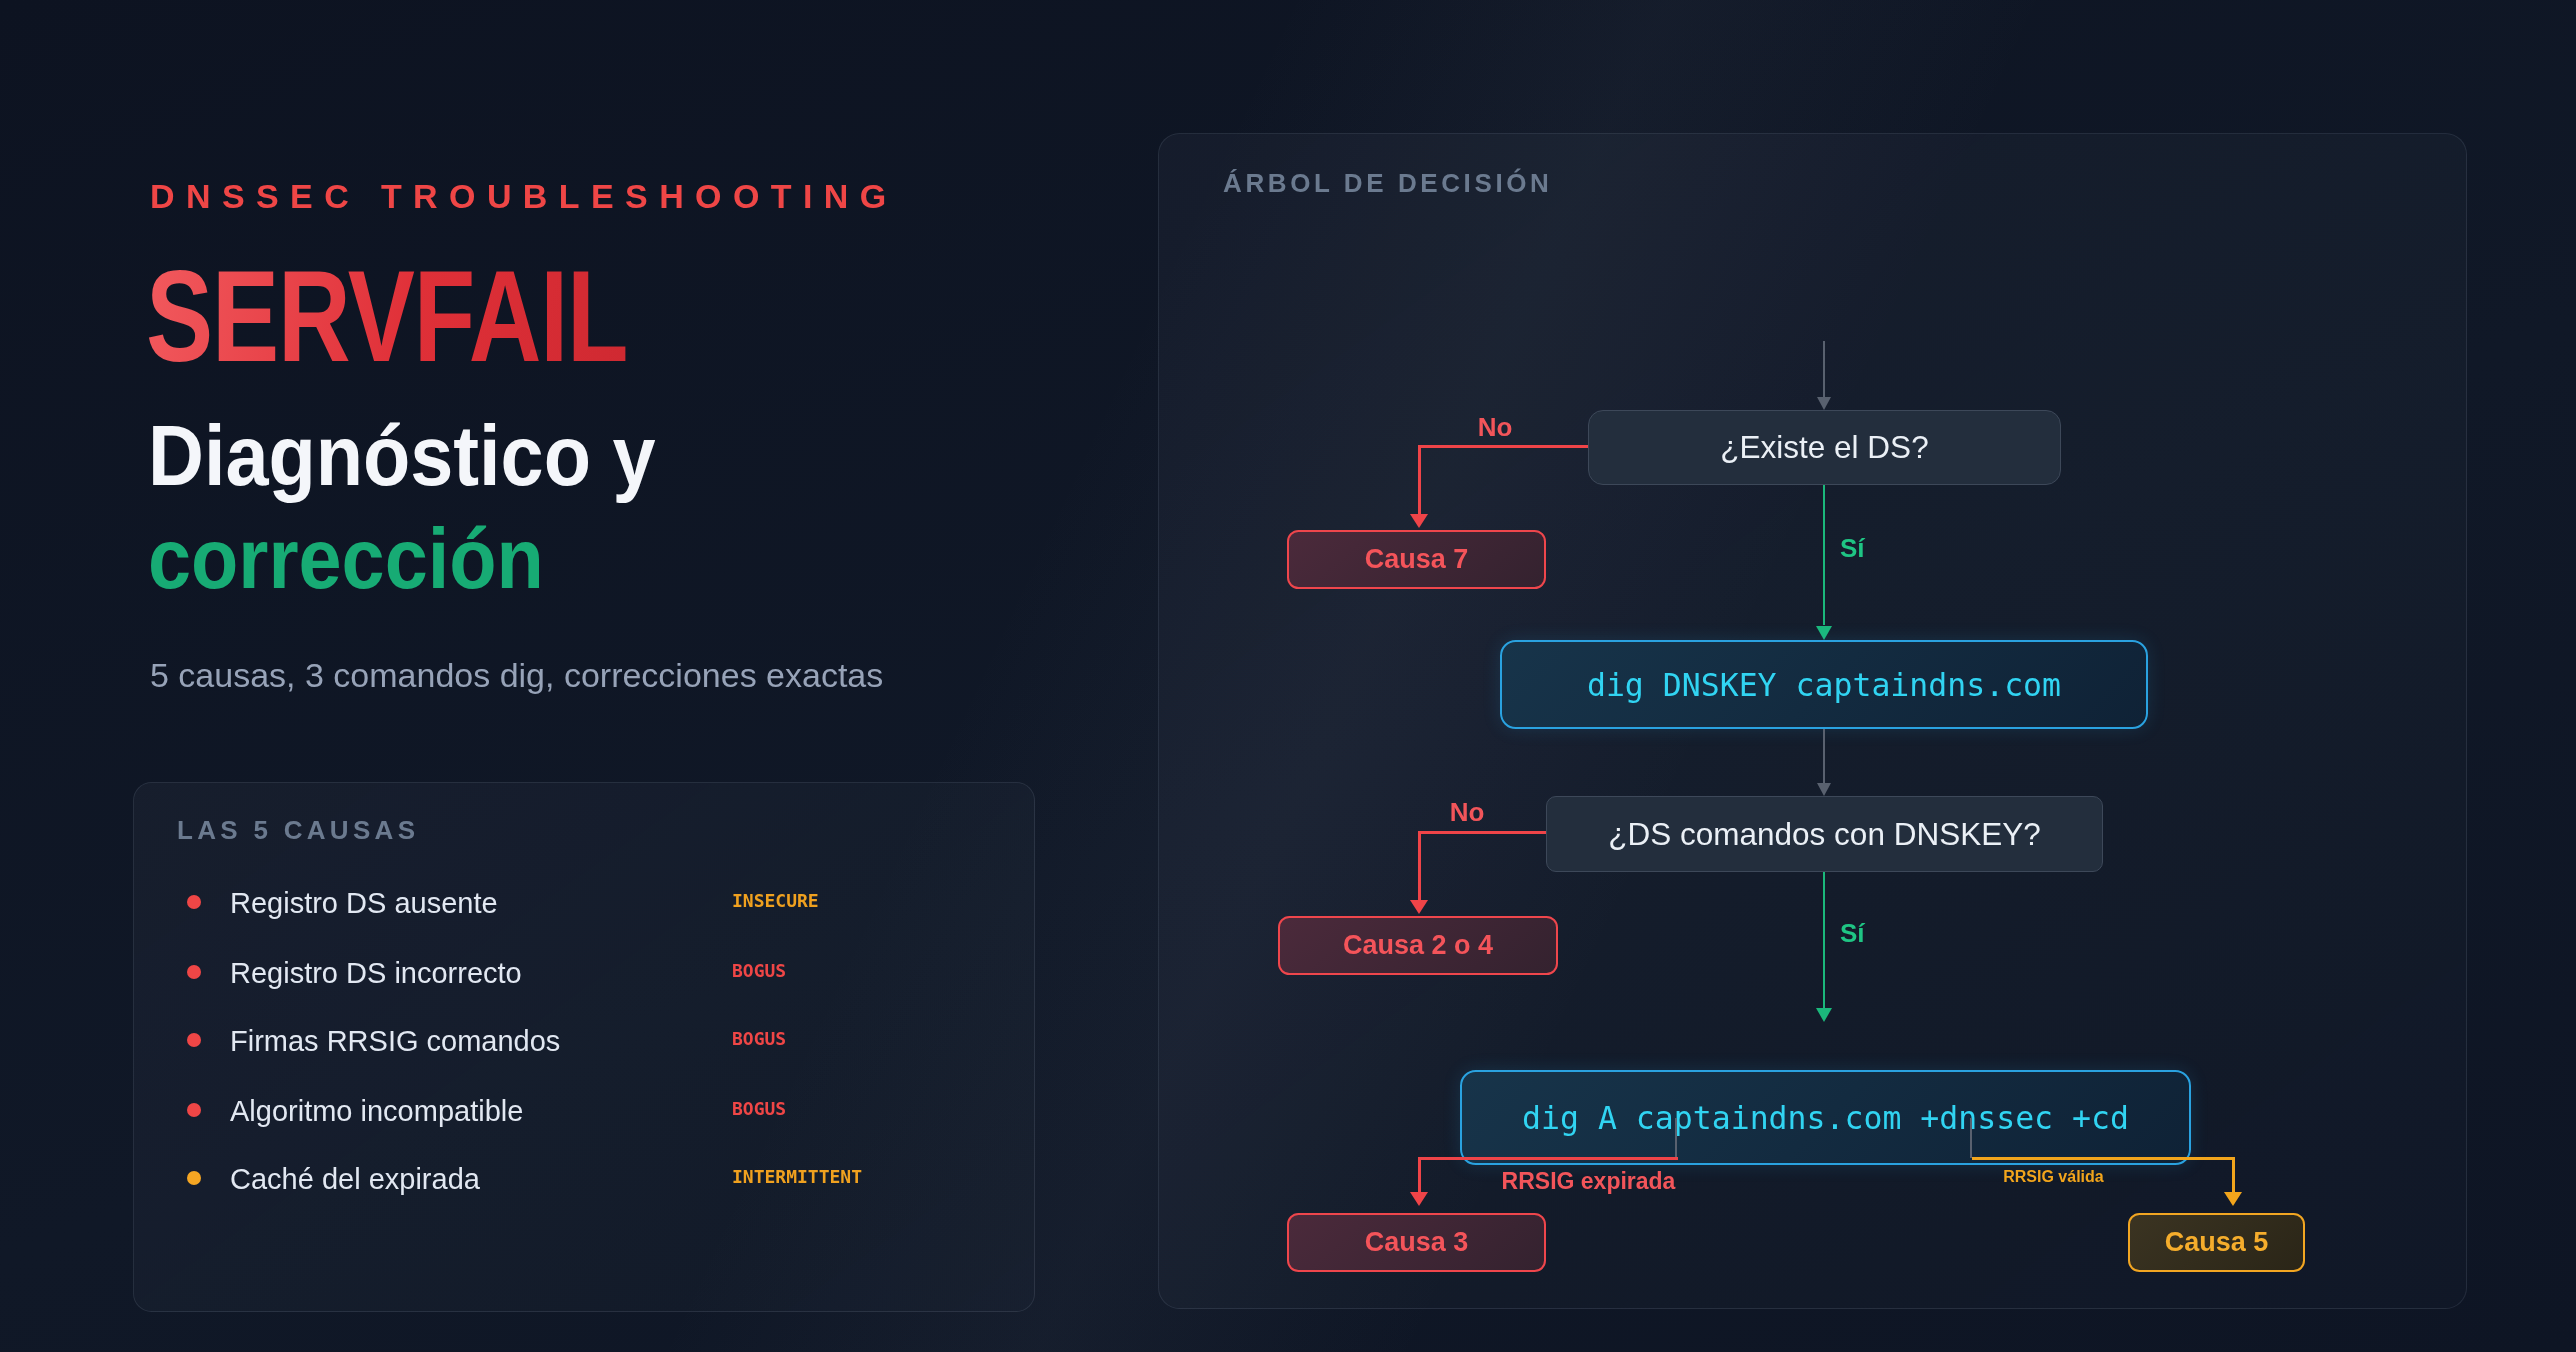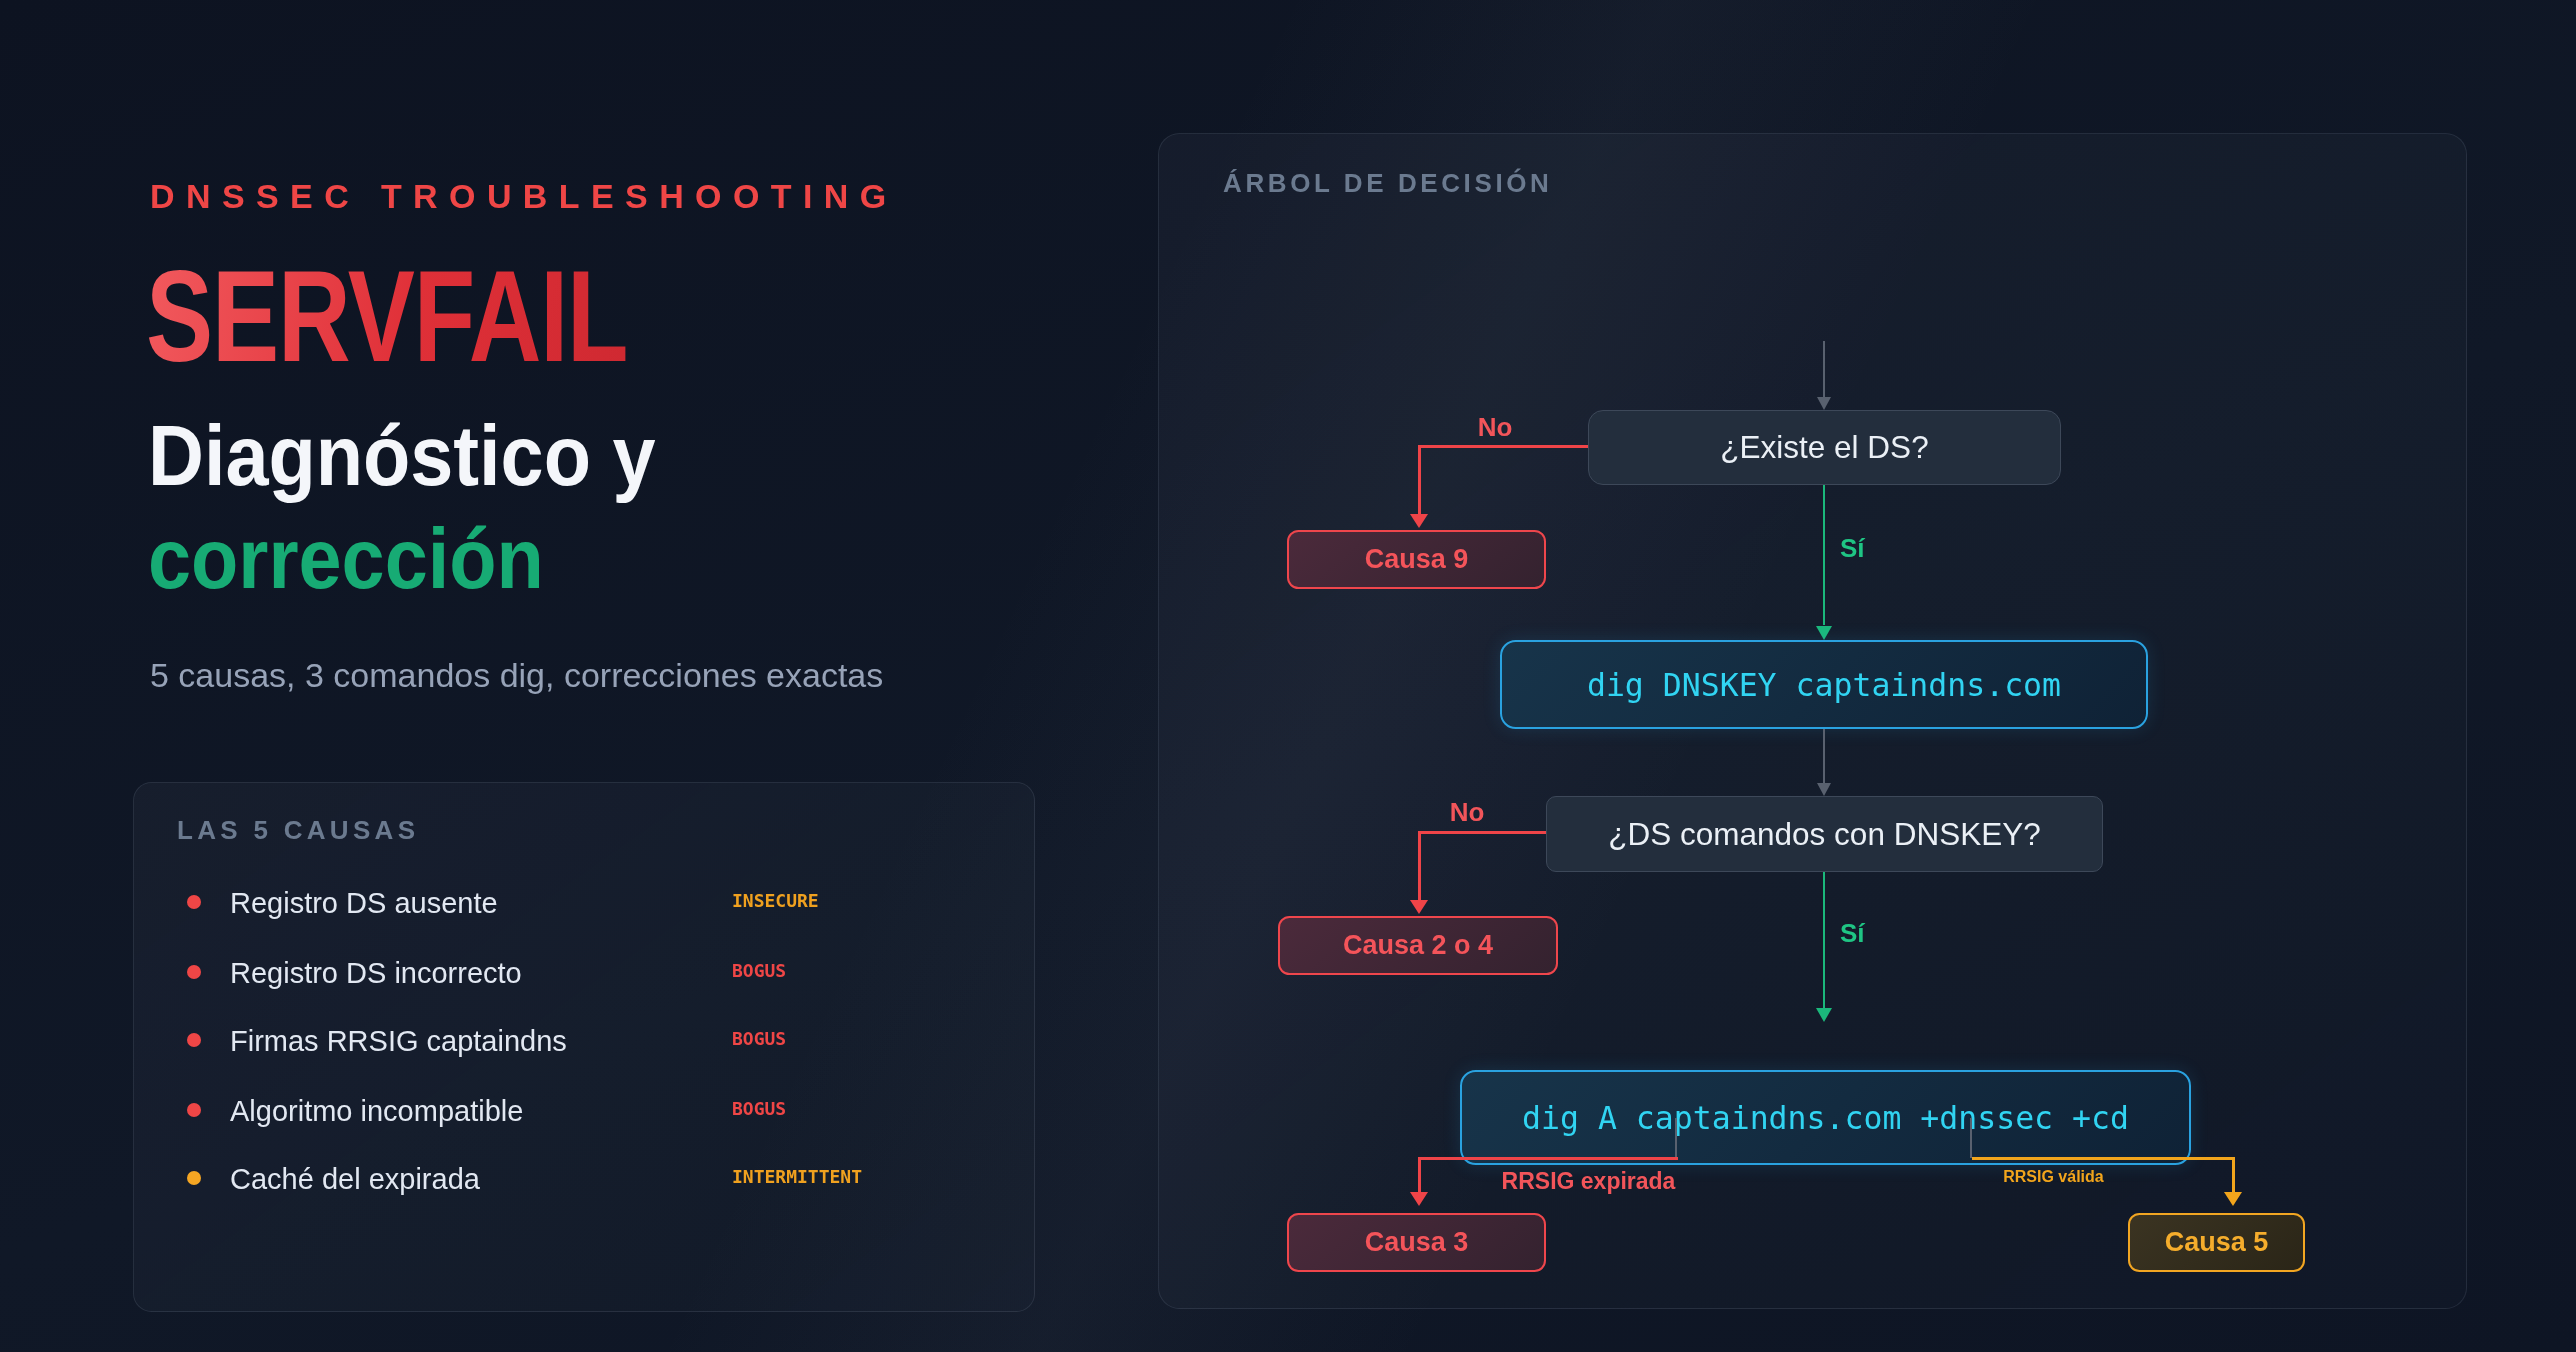--- a/index.html
+++ b/index.html
@@ -144,7 +144,7 @@
     <div class="line l-red" style="left:259px; top:311px; width:170px; height:2.9px;"></div>
     <div class="line l-red" style="left:259px; top:311px; width:2.9px; height:69px;"></div>
     <div class="arr arr-red" style="left:251px; top:380px;"></div>
-    <div class="abs cause-node cause-red" style="left:128px; top:396px; width:259px; height:59px;">Causa 9</div>
+    <div class="abs cause-node cause-red" style="left:128px; top:396px; width:259px; height:59px;">Causa 7</div>
 
     <div class="edge-lbl lbl-si" style="left:681px; top:399px;">Sí</div>
     <div class="line l-green" style="left:664px; top:351px; width:2.1px; height:140px;"></div>

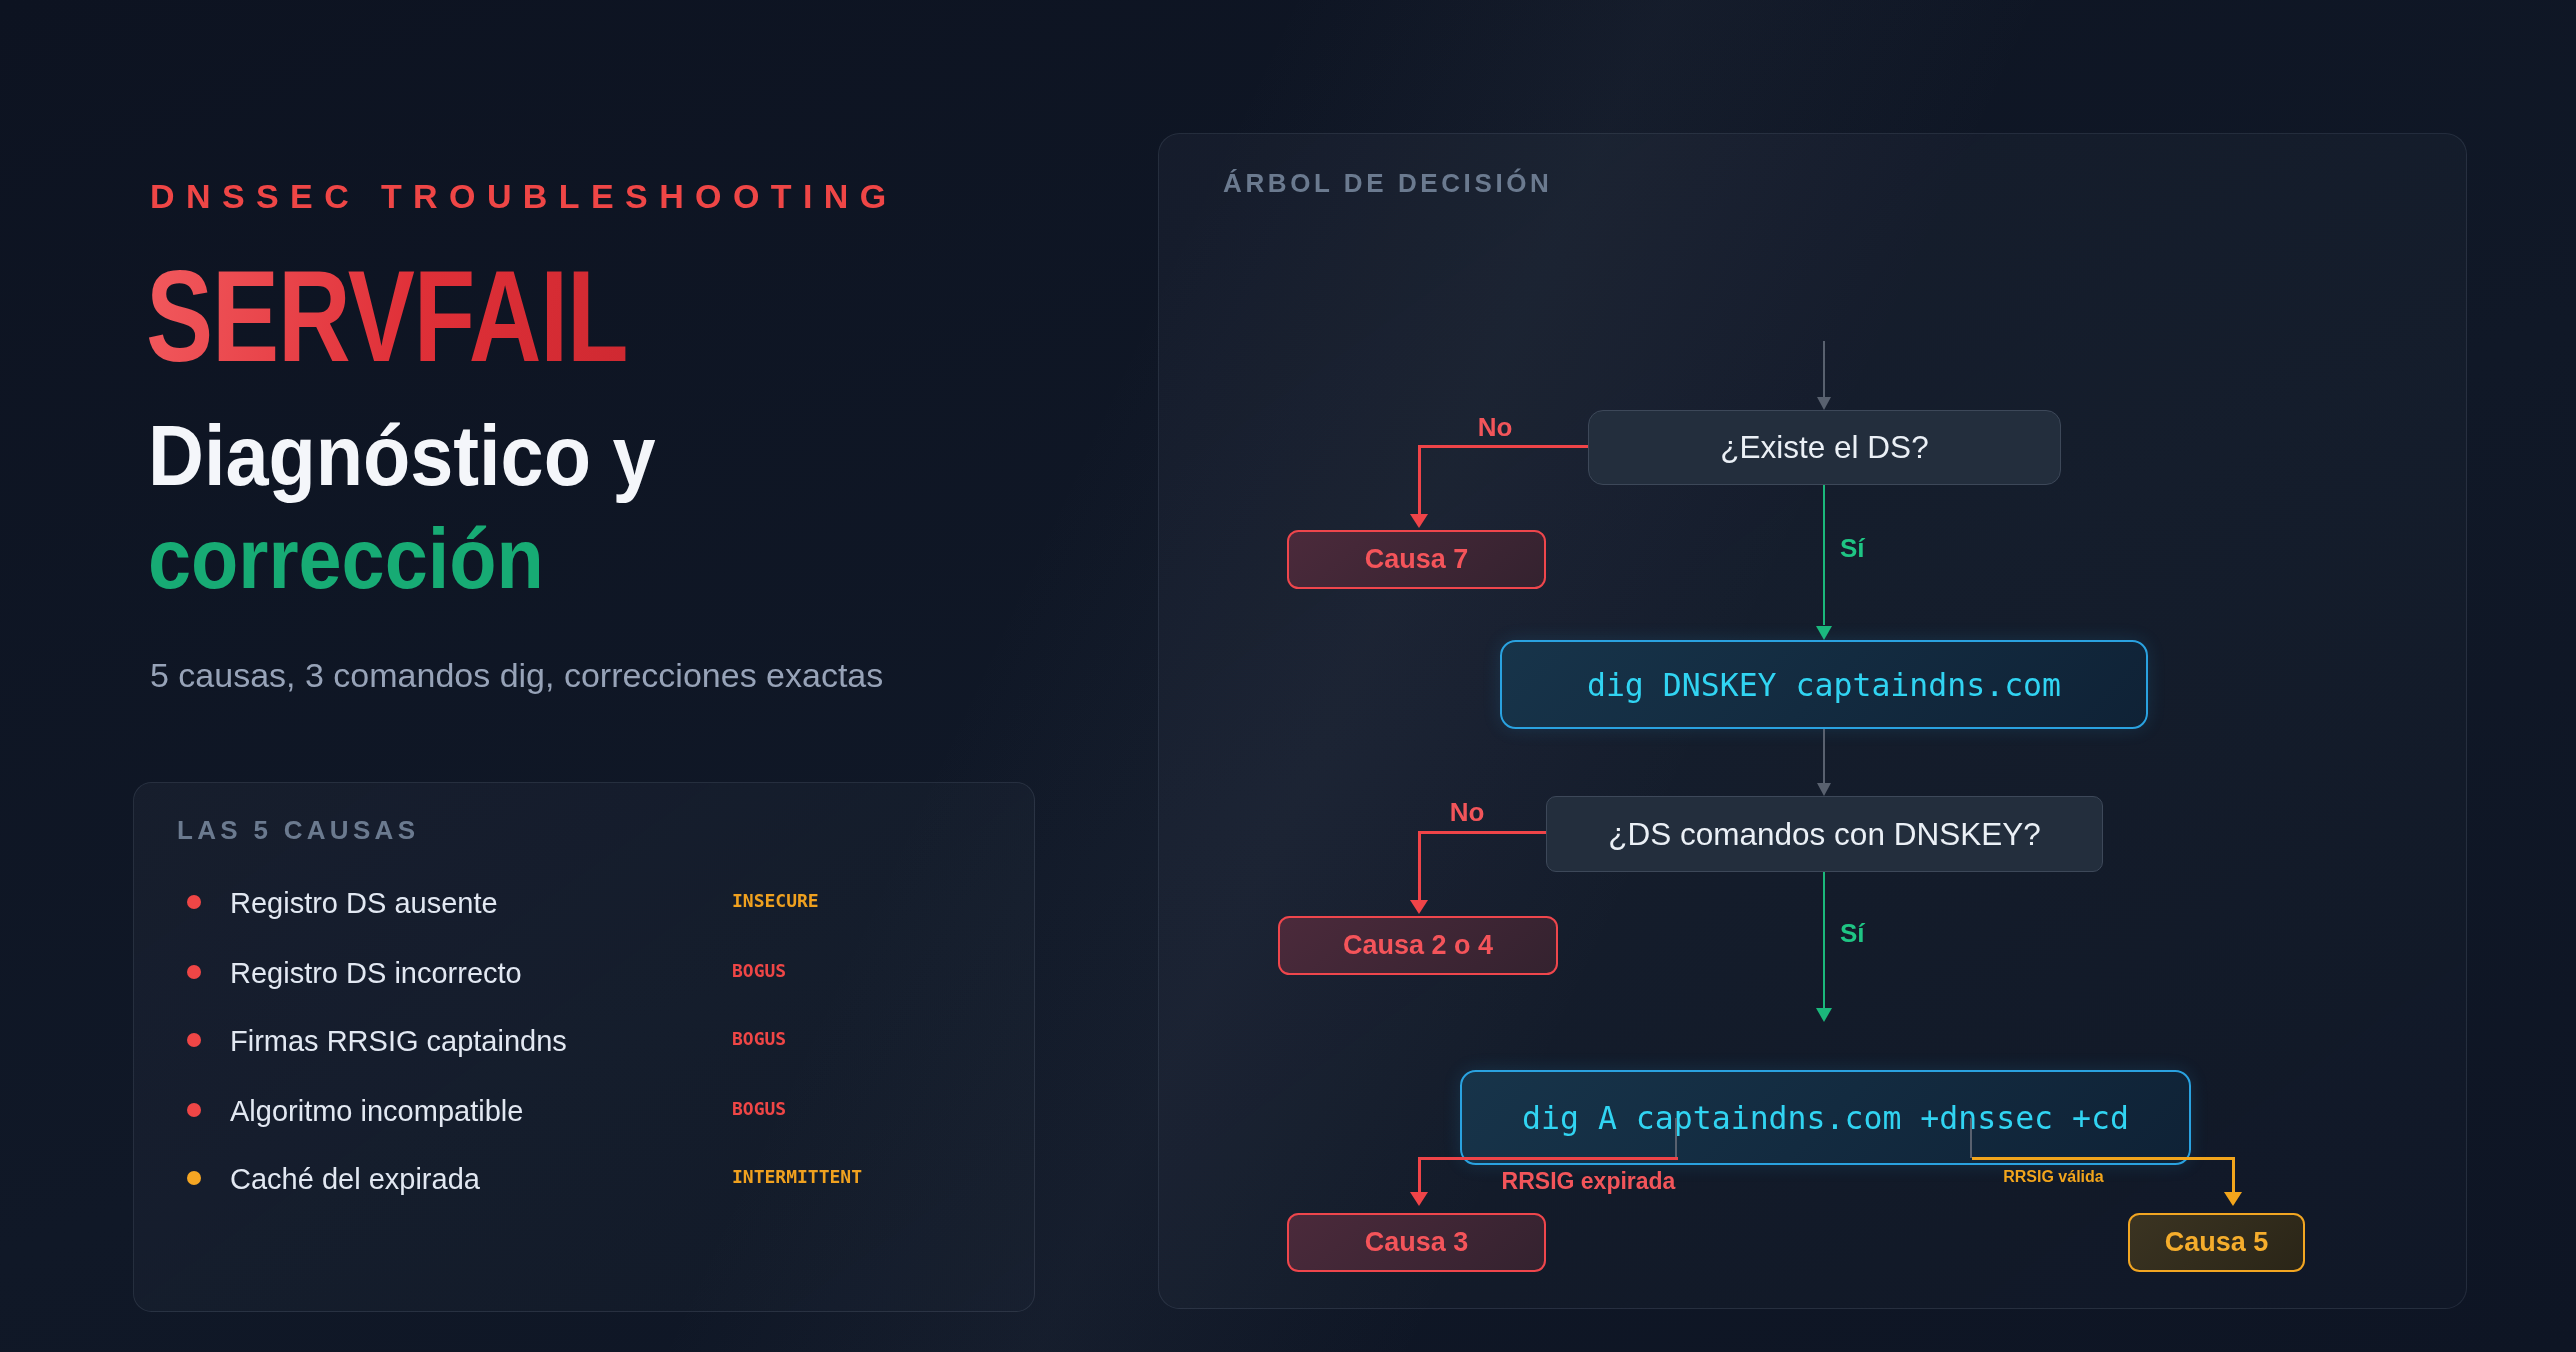--- a/index.html
+++ b/index.html
@@ -115,7 +115,7 @@
       </div>
       <div class="abs cause-row" style="top:223px">
         <span class="dot" style="background: rgb(239, 70, 70);"></span>
-        <span class="cause-label">Firmas RRSIG captaindns</span>
+        <span class="cause-label">Firmas RRSIG comandos</span>
         <span class="cause-status" style="color: rgb(239, 70, 70);">BOGUS</span>
       </div>
       <div class="abs cause-row" style="top:293px">

